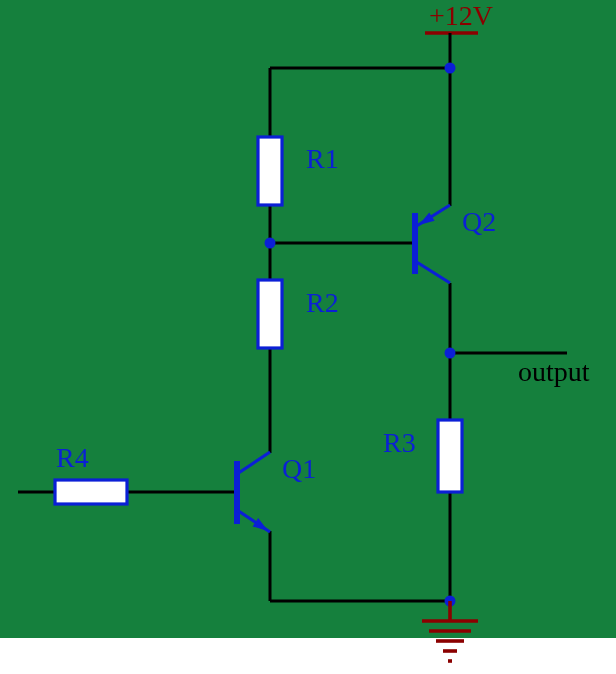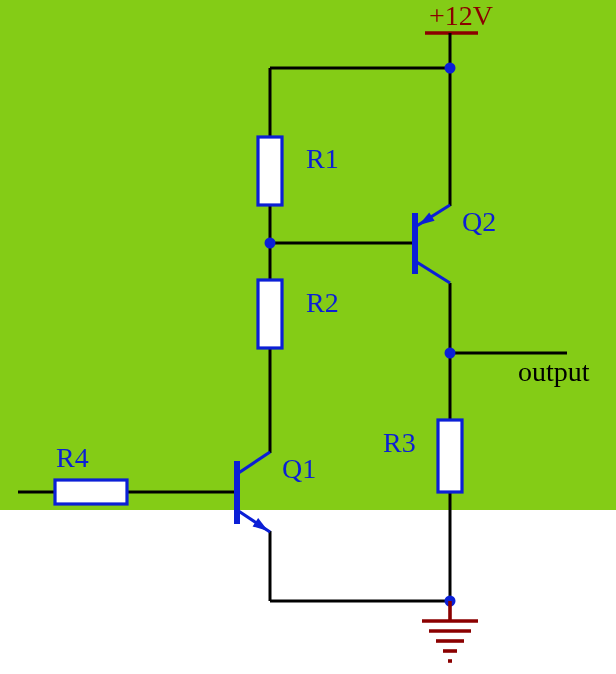--- a/index.html
+++ b/index.html
@@ -13,8 +13,8 @@
   .canvas {
     position: relative;
     width: 616px;
-    height: 510px;
-    background: #84cc16;
+    height: 638px;
+    background: #15803d;
   }
   svg { display: block; }
   .wire  { stroke: #000000; stroke-width: 3; fill: none; stroke-linecap: butt; }

